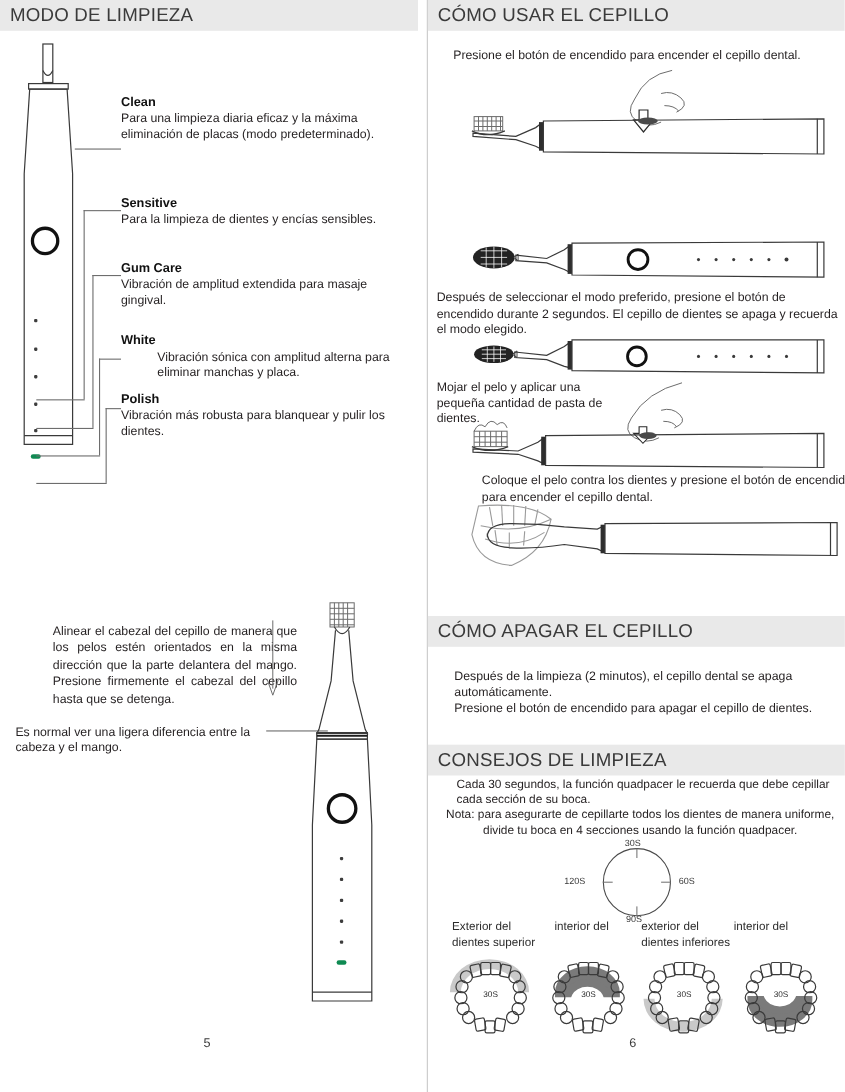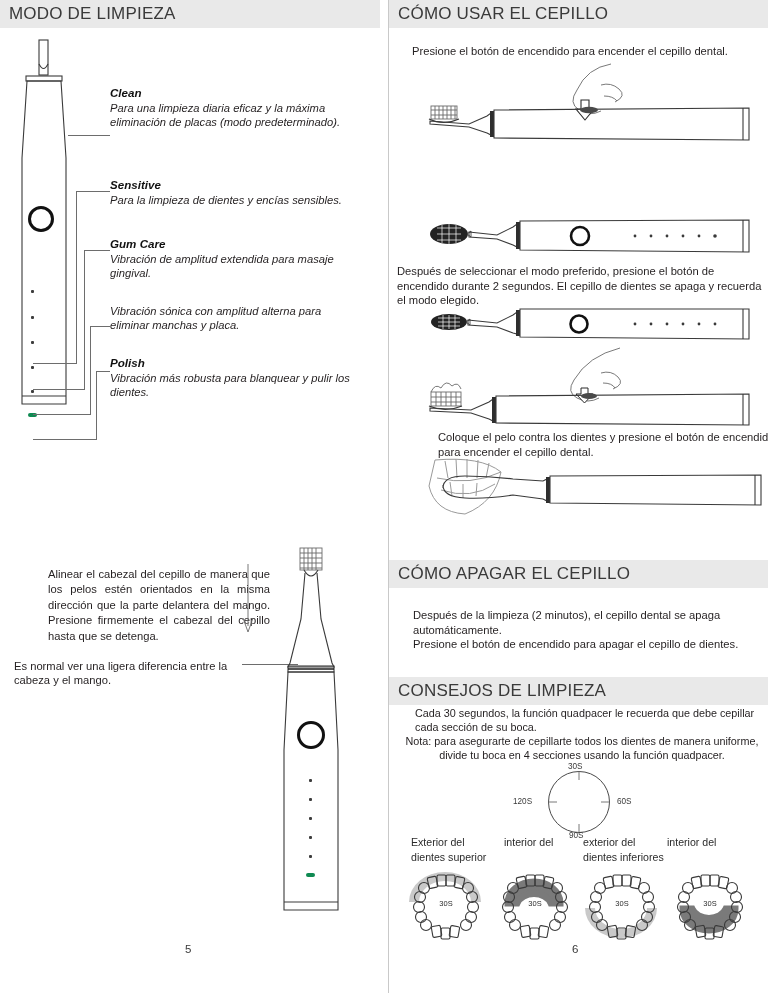--- a/index.html
+++ b/index.html
@@ -52,7 +52,7 @@
   }
 
   
-  #modes-area { position: relative; height: 470px; font-style: italic; }
+  #modes-area { position: relative; height: 470px; }
 
   .mode-entry { position: absolute; left: 110px; width: 268px; }
   .mode-entry .desc { margin-top: 1px; }

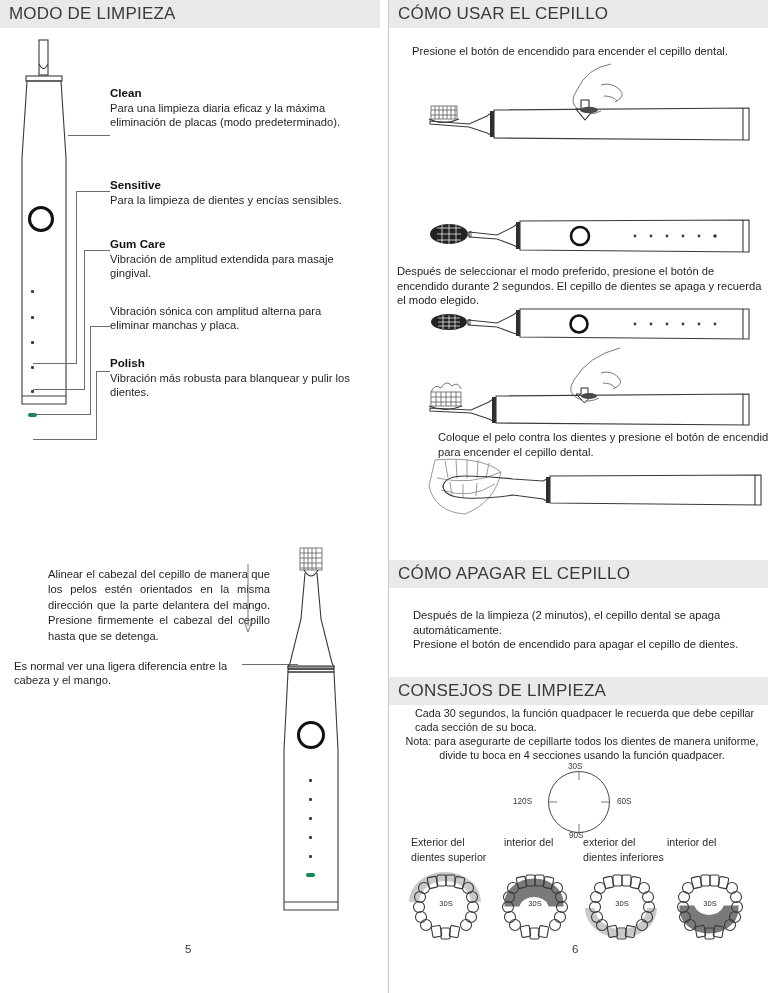--- a/index.html
+++ b/index.html
@@ -168,6 +168,7 @@
       </div>
 
       <div class="mode-entry" style="top:275px;">
+        <div class="bold-lbl">White</div>
         <div class="body-text desc" style="width:240px;">Vibración sónica con amplitud alterna para eliminar manchas y placa.</div>
       </div>
 

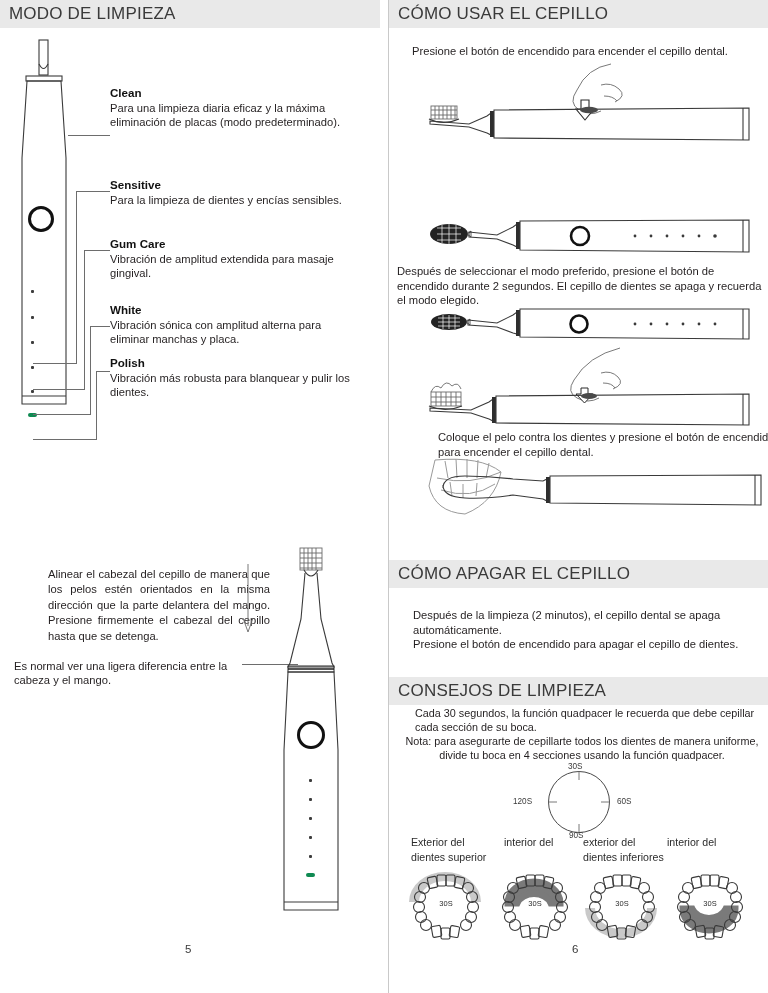--- a/index.html
+++ b/index.html
@@ -169,7 +169,7 @@
 
       <div class="mode-entry" style="top:275px;">
         <div class="bold-lbl">White</div>
-        <div class="body-text desc" style="width:240px;">Vibración sónica con amplitud alterna para eliminar manchas y placa.</div>
+        <div class="body-text desc" style="width:240px;margin-left:33px;">Vibración sónica con amplitud alterna para eliminar manchas y placa.</div>
       </div>
 
       <div class="mode-entry" style="top:328px;">

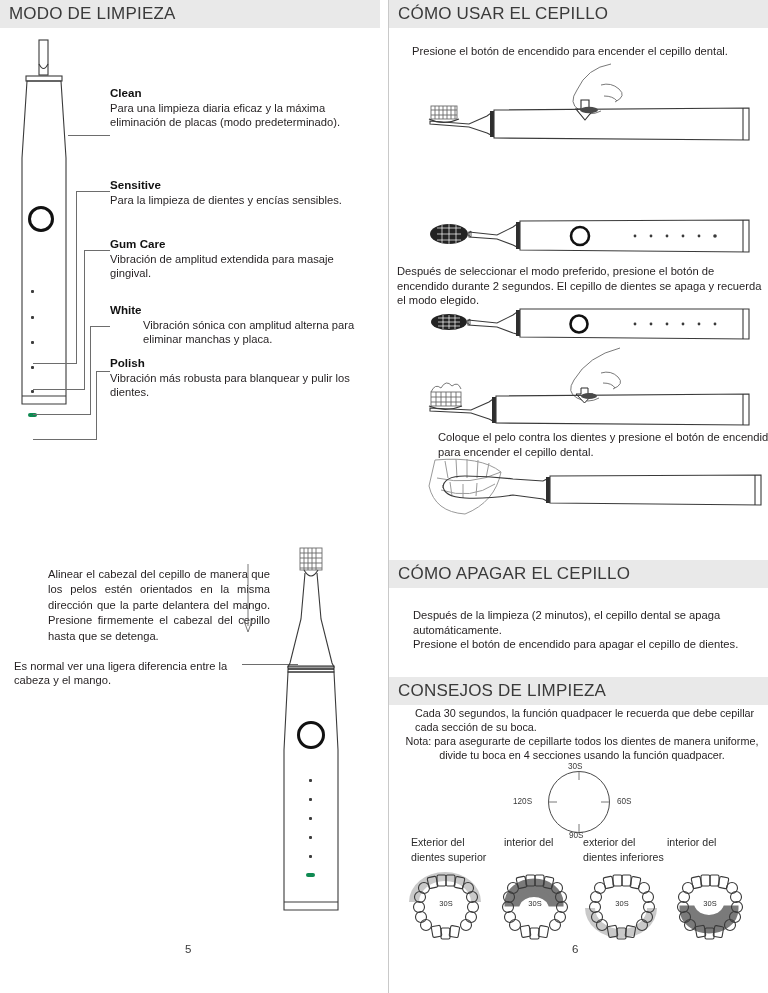--- a/index.html
+++ b/index.html
@@ -335,6 +335,7 @@
       </svg>
     </div>
 
+    <div class="r-text" style="top:345px; left:8px; width:160px;">Mojar el pelo y aplicar una pequeña cantidad de pasta de dientes.</div>
 
     <div style="position:absolute; top:330px; left:0; width:380px; height:90px;">
       <svg width="380" height="90">

